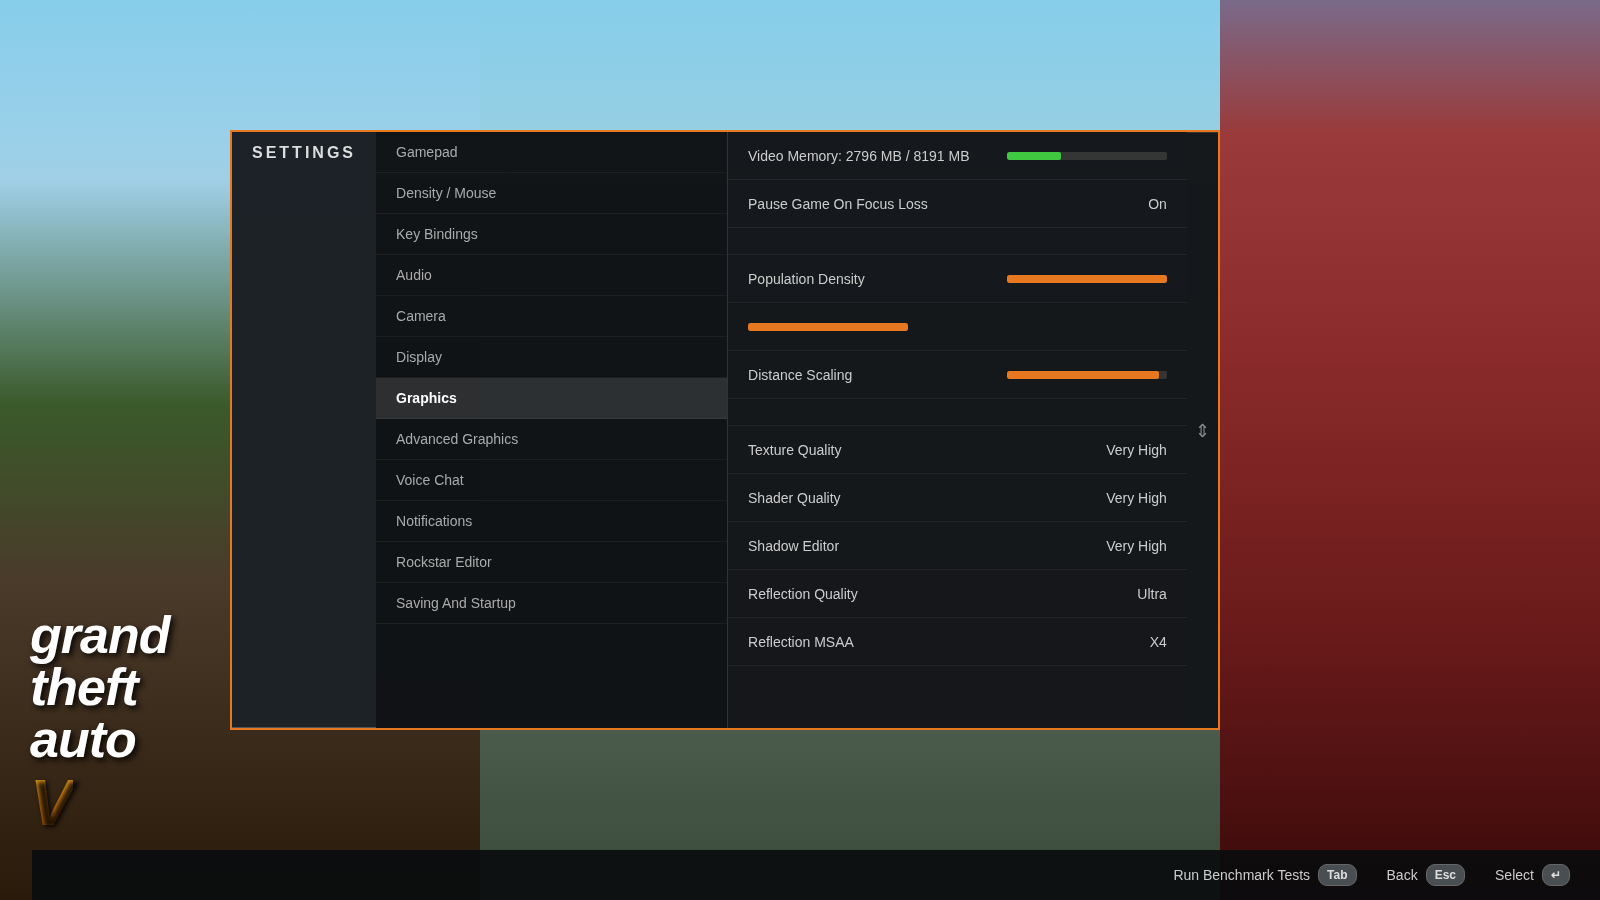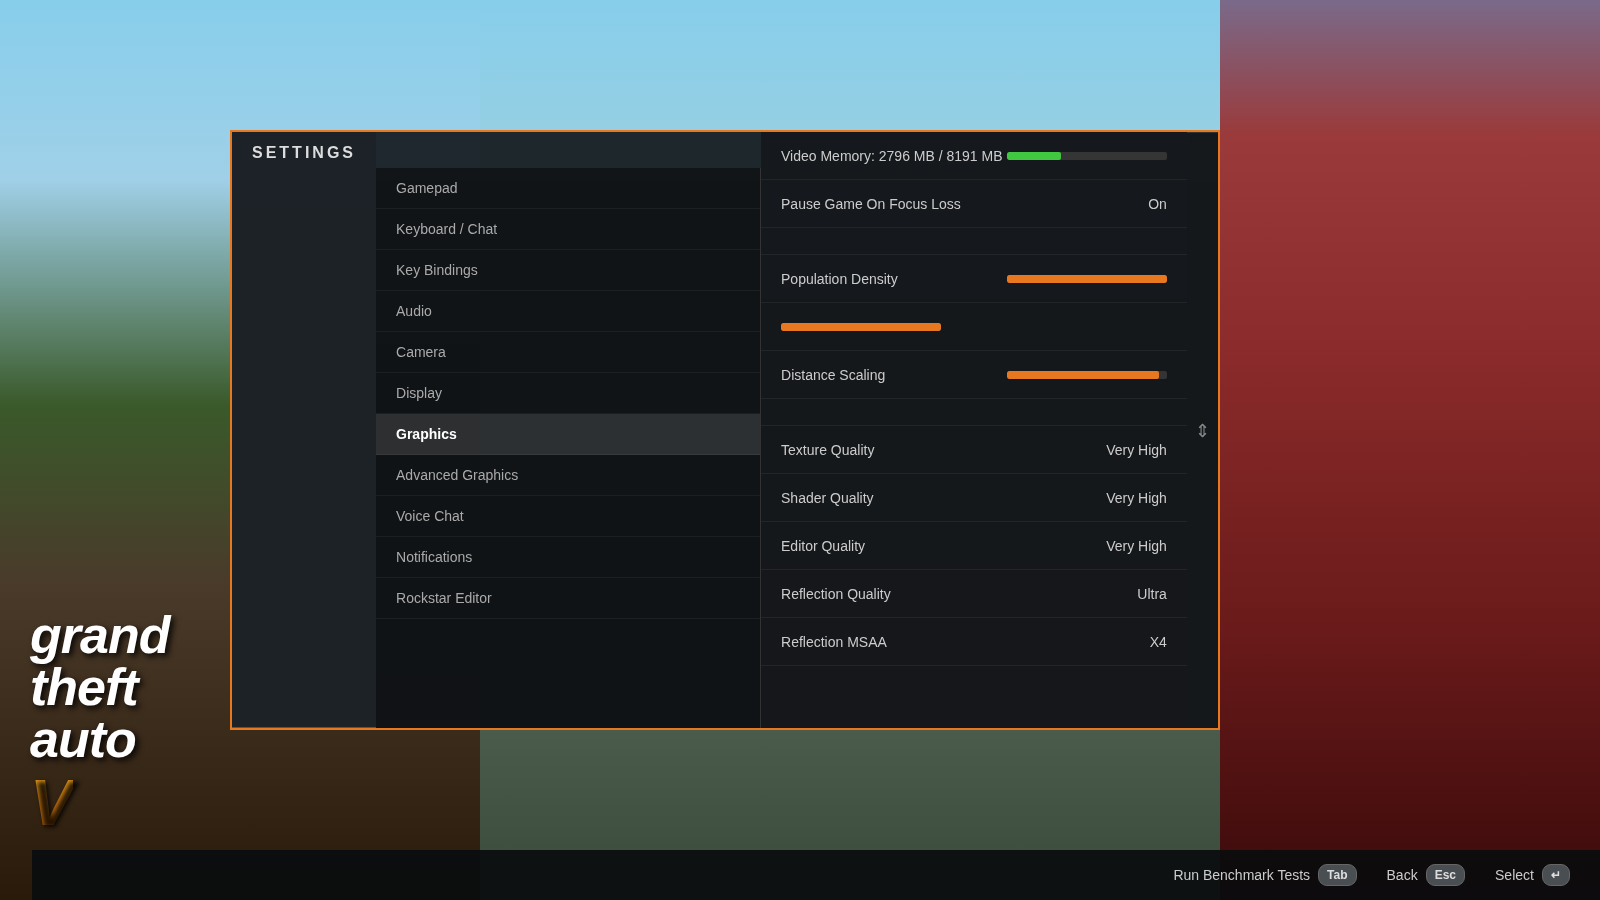--- a/index.html
+++ b/index.html
@@ -114,12 +114,11 @@
 
     
     .settings-menu {
-      width: 385px;
+      width: 352px;
       flex-shrink: 0;
       background: rgba(15, 18, 20, 0.85);
       border-right: 1px solid #333;
       overflow-y: auto;
-      margin-top: 36px;
     }
     .menu-item {
       padding: 12px 20px;

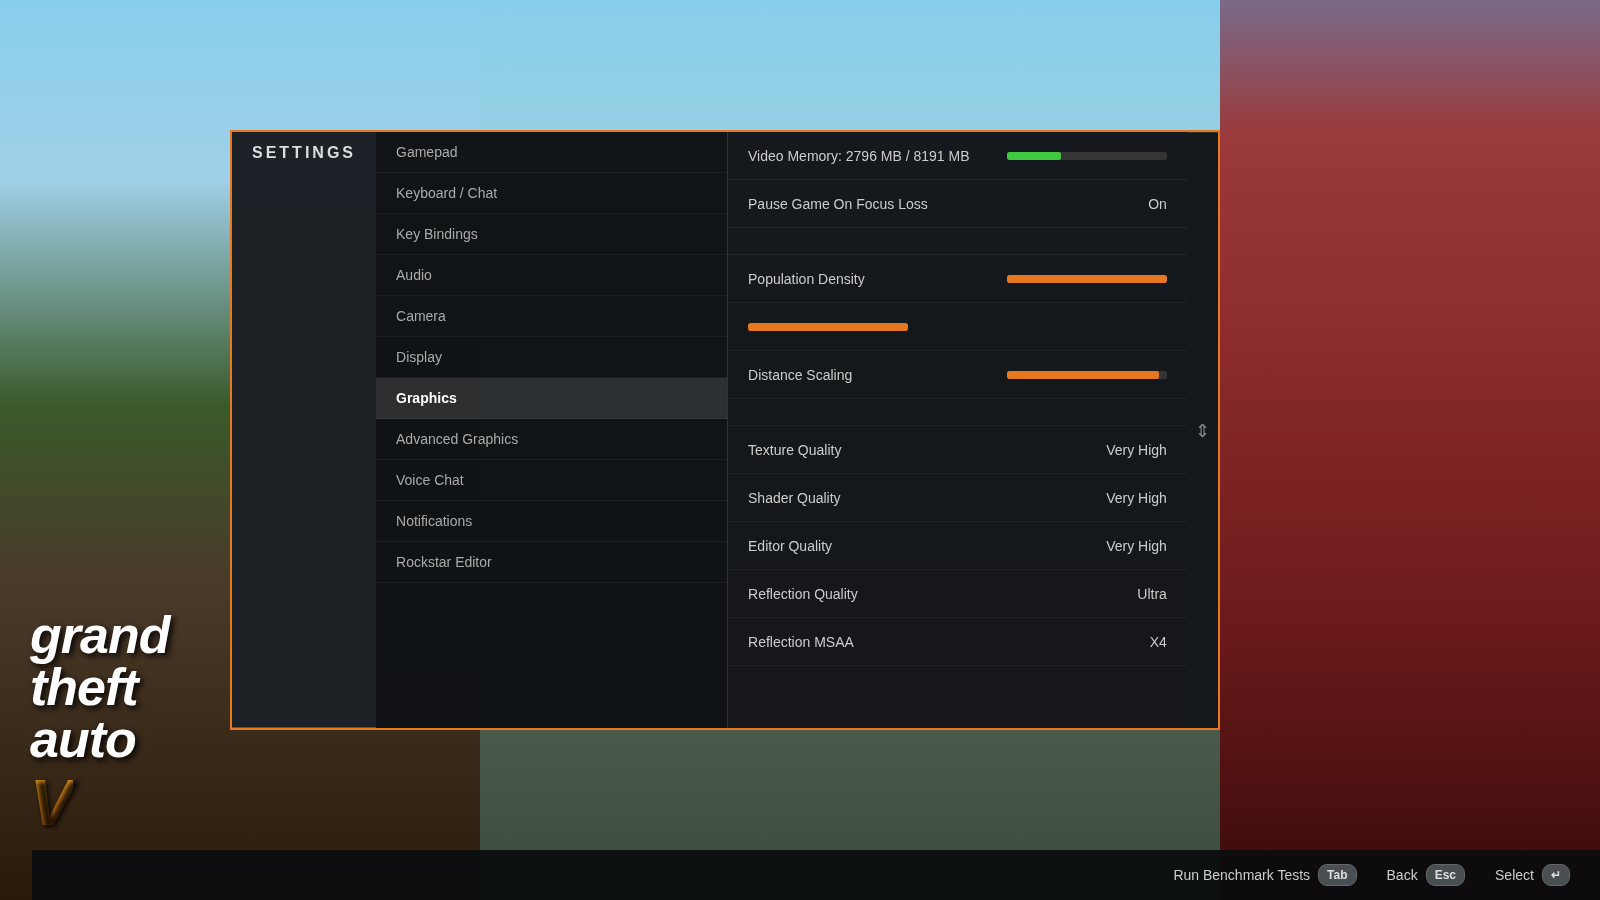--- a/index.html
+++ b/index.html
@@ -250,7 +250,7 @@
 
     <div class="settings-menu" id="settings-menu">
         <div class="menu-item">Gamepad</div>
-        <div class="menu-item">Keyboard / Chat</div>
+        <div class="menu-item">Density / Mouse</div>
         <div class="menu-item">Key Bindings</div>
         <div class="menu-item">Audio</div>
         <div class="menu-item">Camera</div>

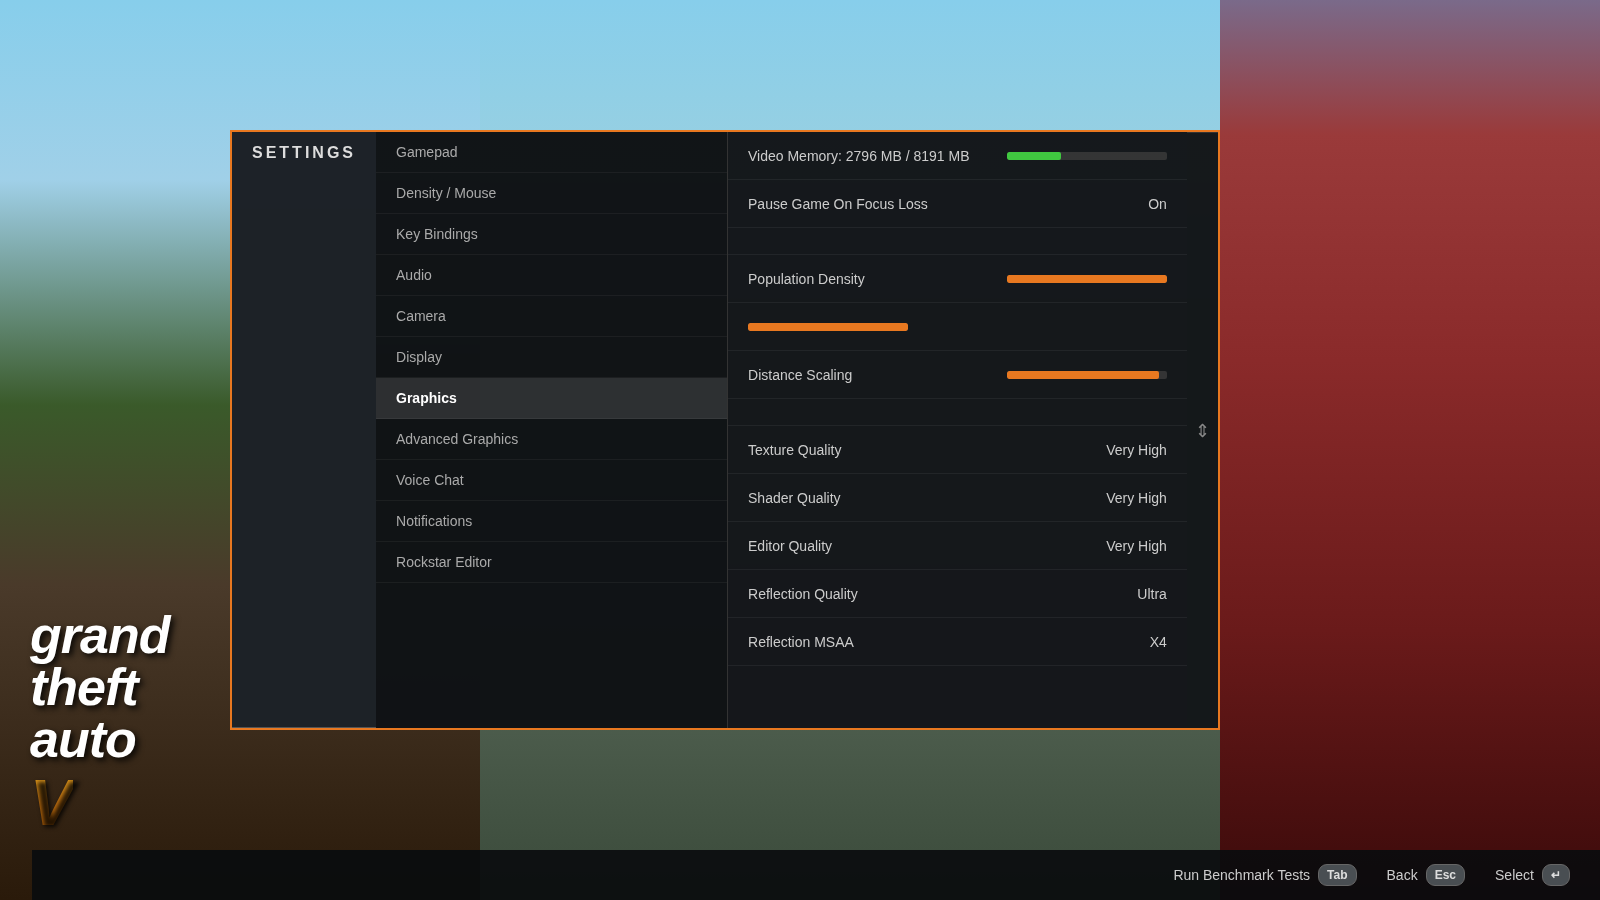--- a/index.html
+++ b/index.html
@@ -311,7 +311,7 @@
       </div>
 
       <div class="setting-row">
-        <span class="setting-label">Editor Quality</span>
+        <span class="setting-label">Shadow Editor</span>
         <span class="setting-value">Very High</span>
       </div>
 

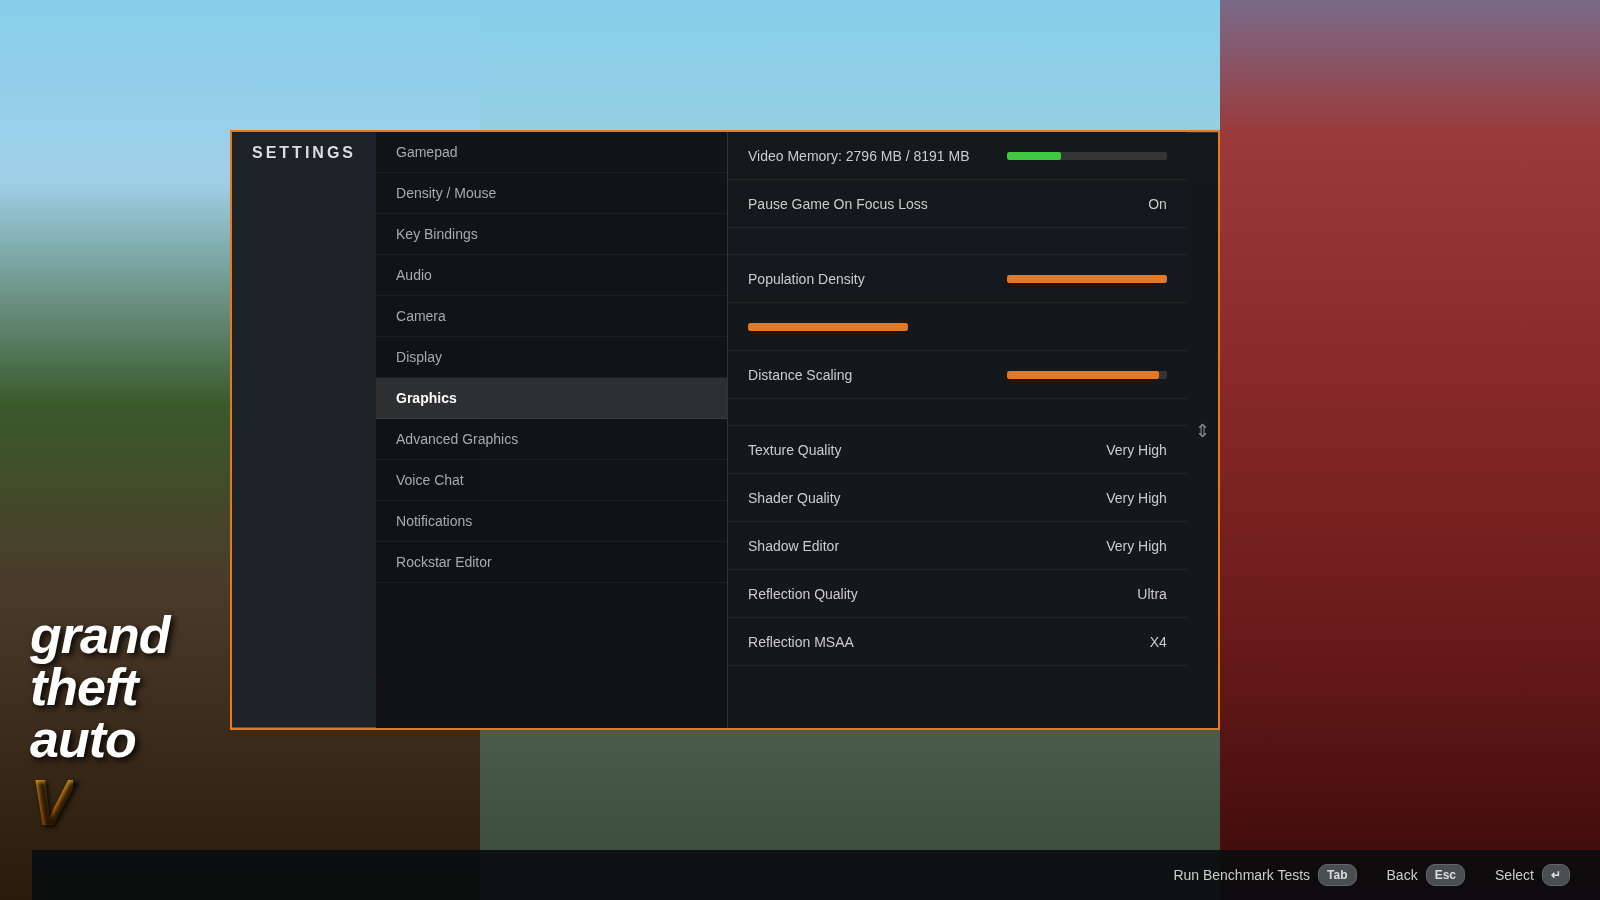--- a/index.html
+++ b/index.html
@@ -260,6 +260,7 @@
         <div class="menu-item">Voice Chat</div>
         <div class="menu-item">Notifications</div>
         <div class="menu-item">Rockstar Editor</div>
+        <div class="menu-item">Saving And Startup</div>
       </div>
 
     <div class="settings-content">

